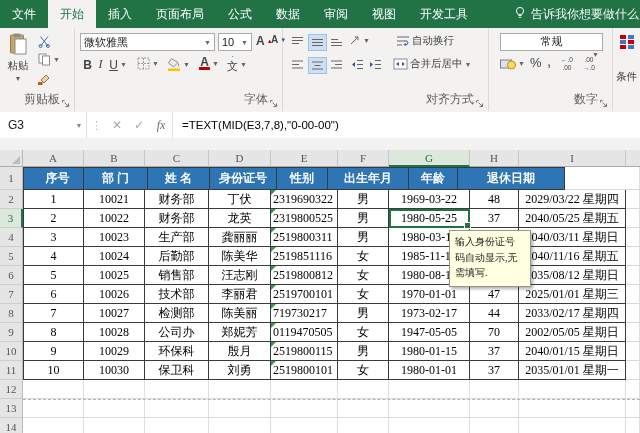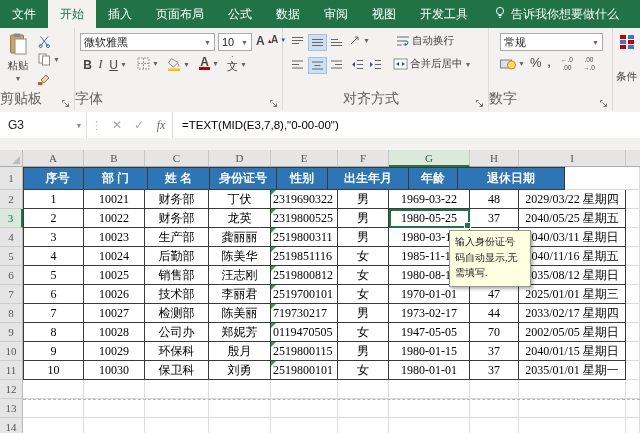--- a/index.html
+++ b/index.html
@@ -8,7 +8,7 @@
 
   
   .menubar{position:absolute;left:0;top:0;width:640px;height:28px;background:#217346;
-           display:flex;align-items:stretch;color:#fff;font-size:12px;}
+           display:flex;align-items:stretch;color:#fff;font-size:12px;gap:20px;}
   .tab{display:flex;align-items:center;padding:0 12px;cursor:default;white-space:nowrap;}
   .tab.active{background:#F3F2F1;color:#217346;}
   .tellme{display:flex;align-items:center;gap:5px;margin-left:14px;opacity:.95;font-size:12px;}

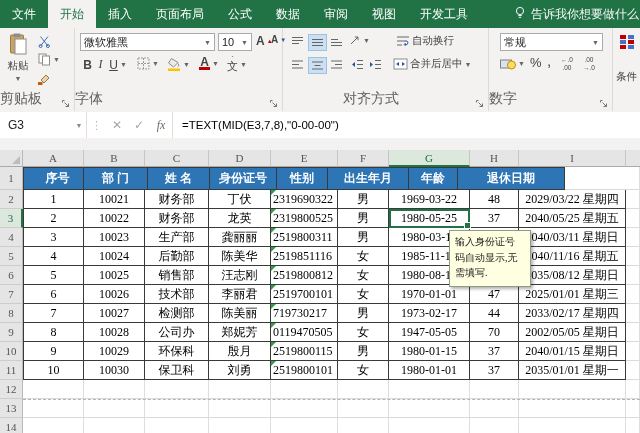--- a/index.html
+++ b/index.html
@@ -293,7 +293,7 @@
     </div>
 
     <div class="rgroup" style="left:489px;width:123px;">
-      <div class="ctl box" style="left:11px;top:5px;width:103px;">
+      <div class="ctl box" style="left:11px;top:5px;width:103px;flex-direction:column;">
         <span>常规</span>
           <span class="dd">▼</span>
       </div>

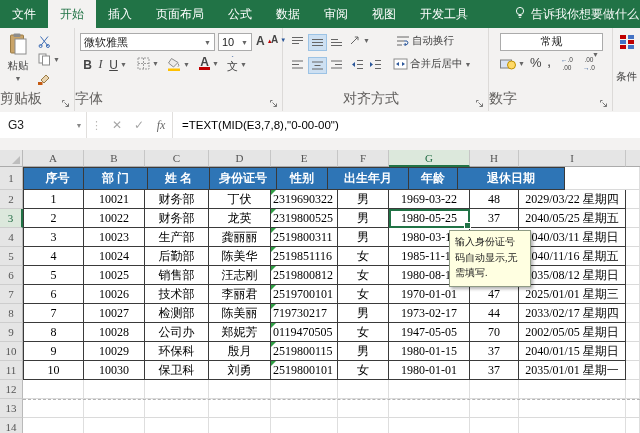--- a/index.html
+++ b/index.html
@@ -17,7 +17,7 @@
   .ribbon{position:absolute;left:0;top:28px;width:640px;height:84px;background:#F3F2F1;
           border-bottom:1px solid #D2D0CE;font-size:10.5px;color:#444;}
   .rgroup{position:absolute;top:0;height:83px;border-right:1px solid #DCDAD8;}
-  .glabel{position:absolute;bottom:3px;left:0;right:14px;text-align:left;color:#605E5C;font-size:14px;white-space:nowrap;}
+  .glabel{position:absolute;bottom:3px;left:0;right:14px;text-align:right;color:#605E5C;font-size:12px;white-space:nowrap;}
   .launch{position:absolute;bottom:3px;right:3px;width:10px;height:10px;}
   .dd{font-size:7px;color:#666;line-height:1;}
   .ctl{position:absolute;display:flex;align-items:center;gap:2px;white-space:nowrap;}

